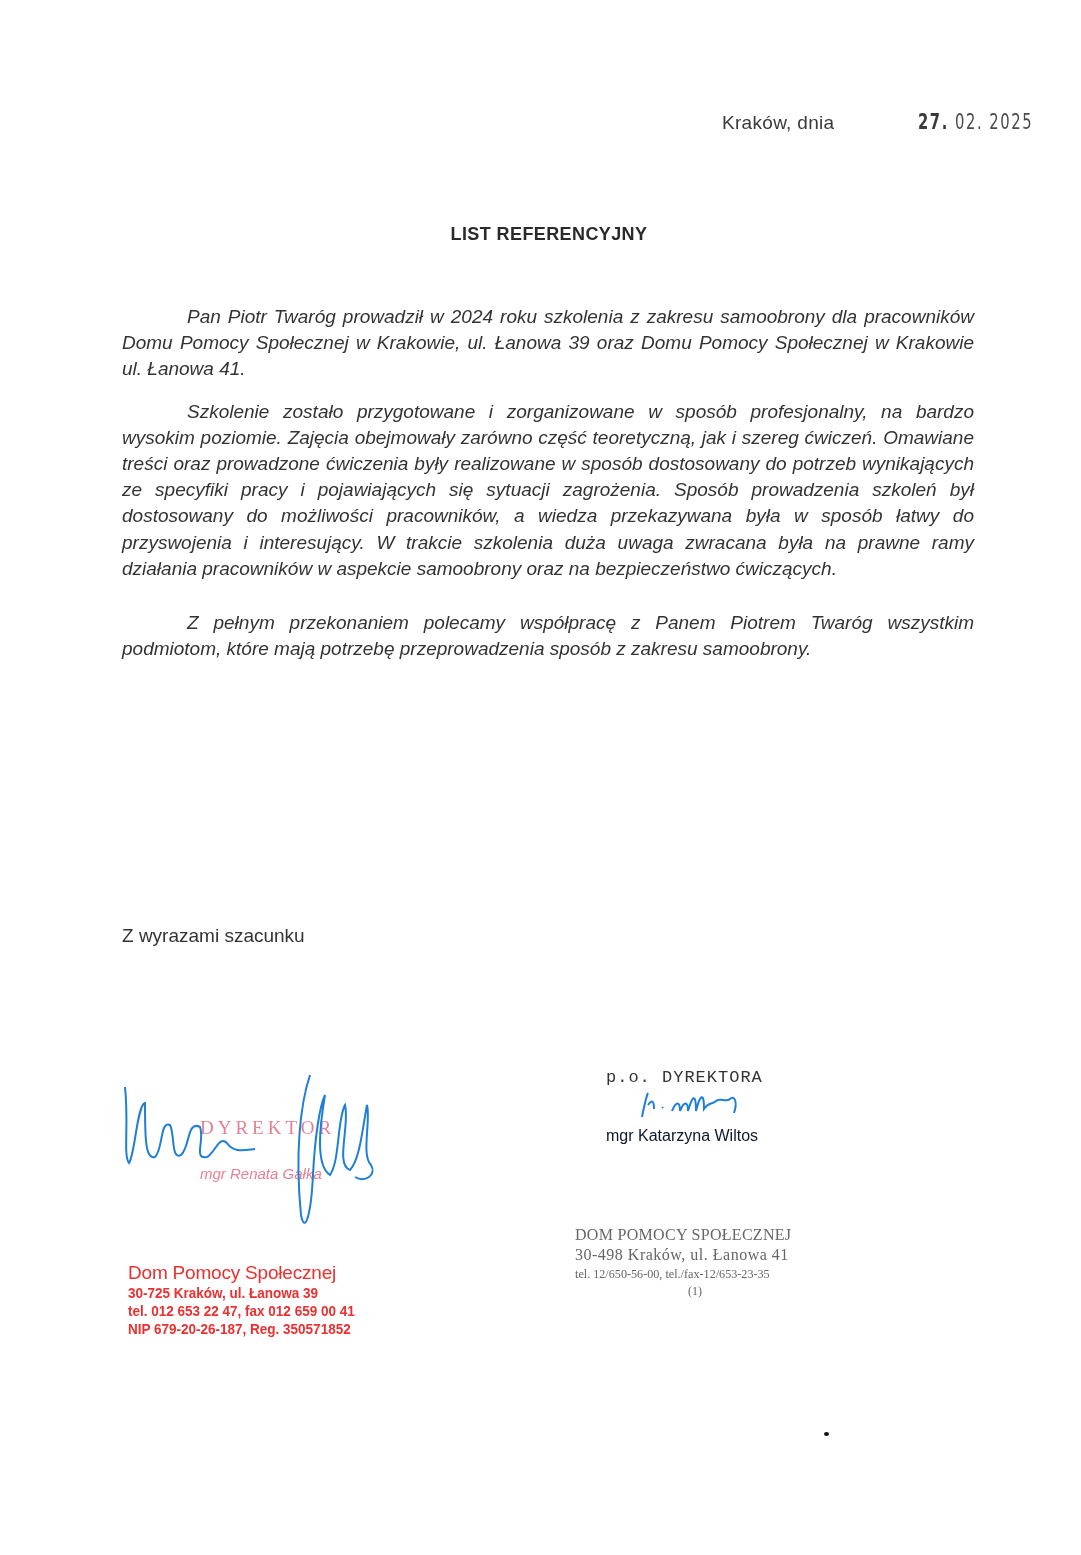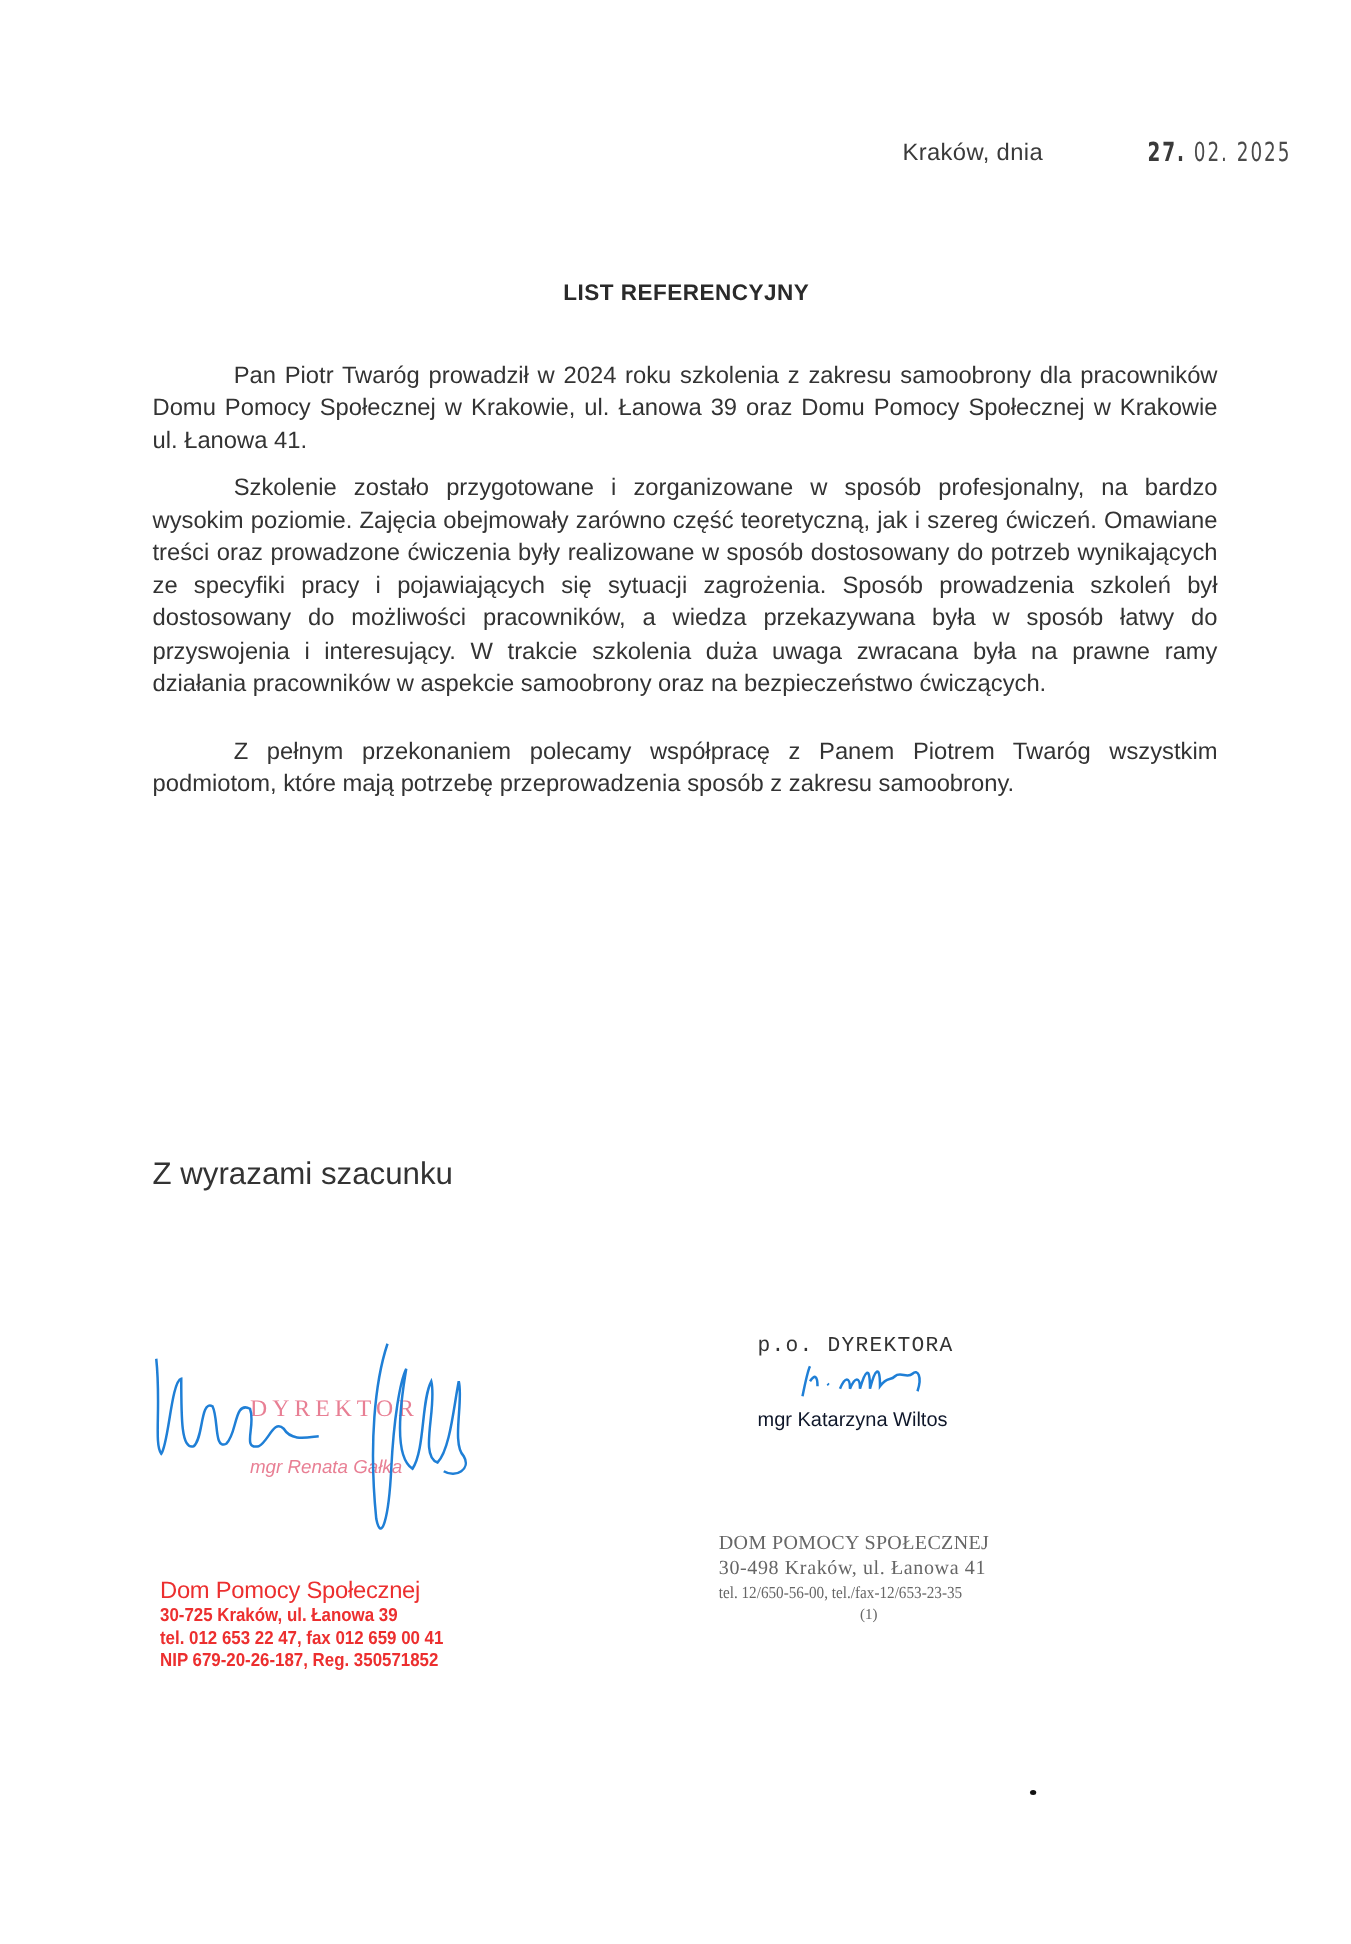--- a/index.html
+++ b/index.html
@@ -11,7 +11,7 @@
   .date-stamp .day { font-weight: bold; color: #3a3a3a; }
   .title { position: absolute; top: 224px; left: 0; width: 1098px; text-align: center; font-weight: bold; font-size: 18px; letter-spacing: 0.4px; color: #2a2a2a; }
   .body { position: absolute; top: 288px; left: 122px; width: 852px; font-size: 19px; line-height: 26.2px; color: #333; }
-  .para { margin: 0 0 11px 0; text-align: justify; text-indent: 65px; }
+  .para { margin: 16px 0 11px 0; text-align: justify; text-indent: 65px; font-style: italic; }
   .para.gap { margin-top: 28px; }
   .closing { position: absolute; top: 925px; left: 122px; font-size: 25px; color: #333; }
   .left-sig { position: absolute; left: 115px; top: 1065px; width: 300px; height: 200px; }

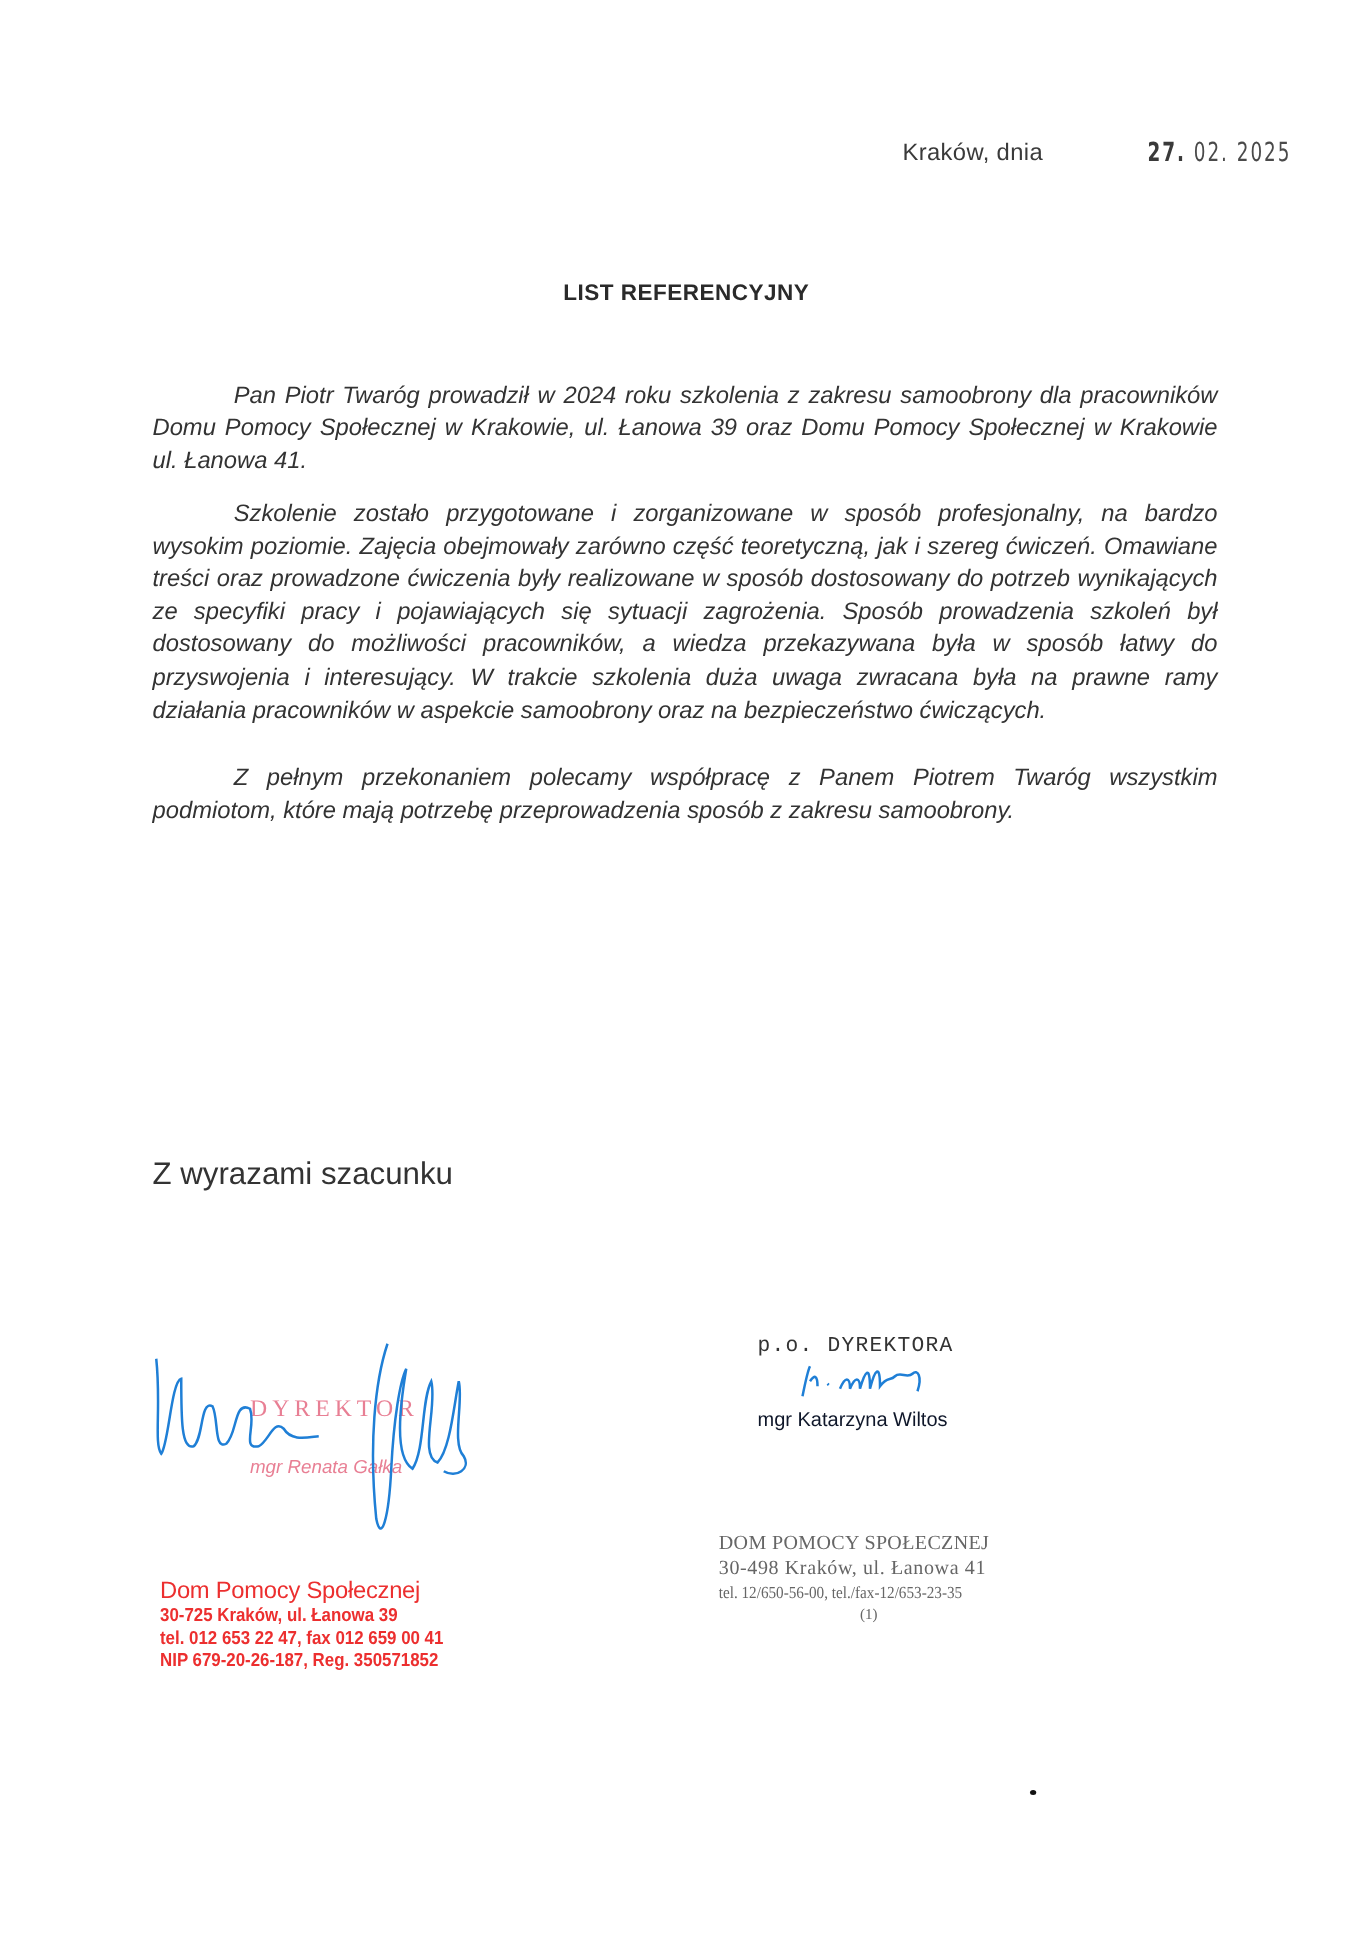--- a/index.html
+++ b/index.html
@@ -13,7 +13,7 @@
   .body { position: absolute; top: 288px; left: 122px; width: 852px; font-size: 19px; line-height: 26.2px; color: #333; }
   .para { margin: 16px 0 11px 0; text-align: justify; text-indent: 65px; font-style: italic; }
   .para.gap { margin-top: 28px; }
-  .closing { position: absolute; top: 925px; left: 122px; font-size: 25px; color: #333; }
+  .closing { position: absolute; top: 925px; left: 122px; font-size: 19px; color: #333; }
   .left-sig { position: absolute; left: 115px; top: 1065px; width: 300px; height: 200px; }
   .stamp-dyr { position: absolute; left: 85px; top: 52px; font-family: Liberation Serif, serif; font-size: 19px; letter-spacing: 4px; color: #e3607a; opacity: 0.8; }
   .stamp-name { position: absolute; left: 85px; top: 100px; font-family: Liberation Sans, sans-serif; font-style: italic; font-size: 15px; color: #e3607a; opacity: 0.8; white-space: nowrap; }

